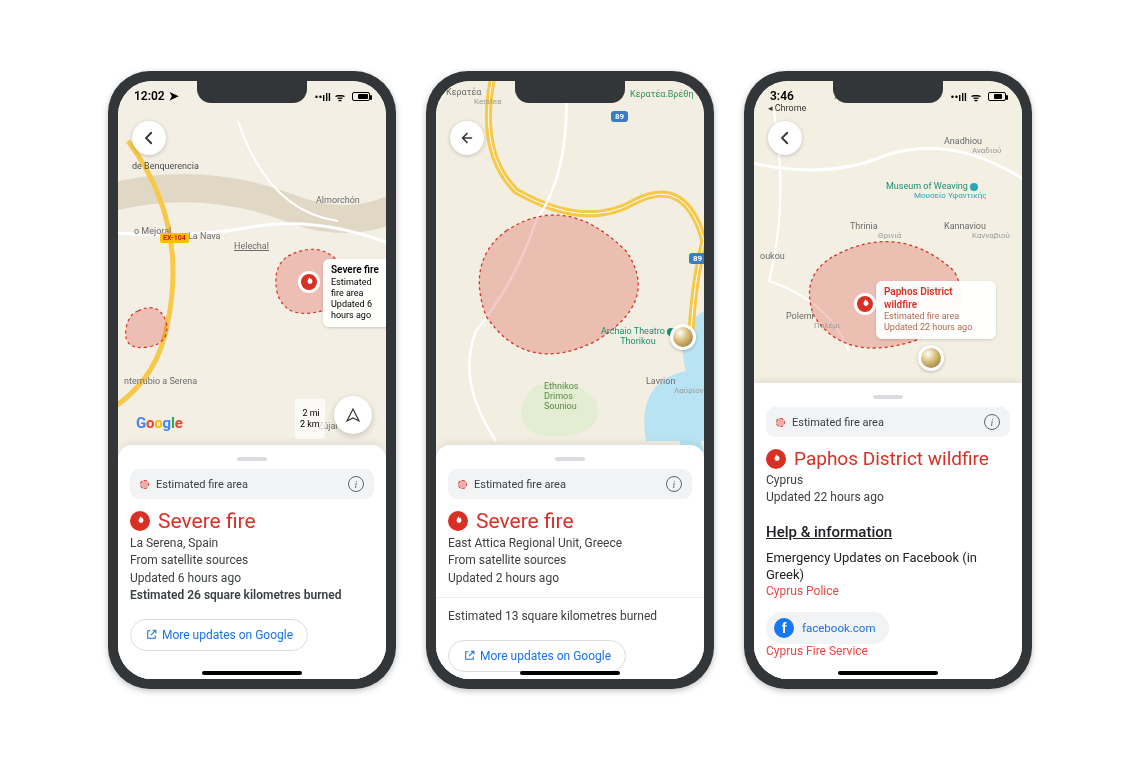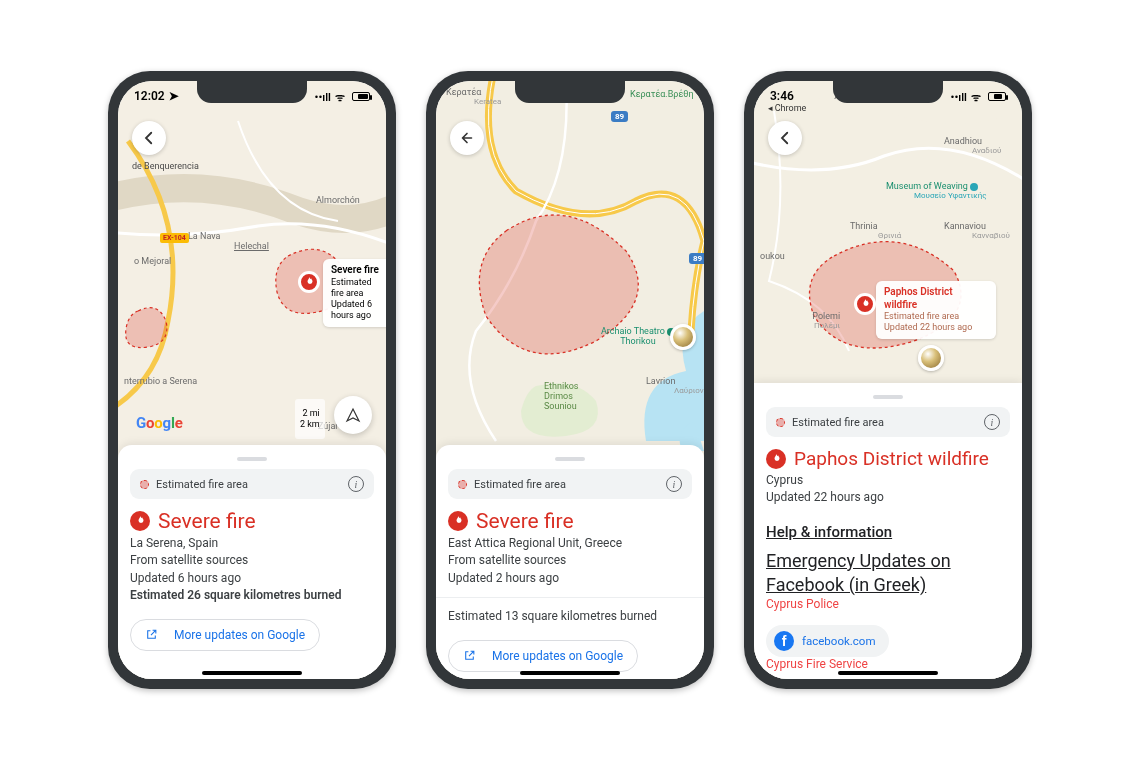--- a/index.html
+++ b/index.html
@@ -160,7 +160,7 @@
 
     <div class="town" style="top:80px; left:14px; color:#4a4a4a;">de Benquerencia</div>
     <span class="badge-es" style="top:152px; left:42px;">EX-104</span>
-    <div class="town" style="top:145px; left:16px;margin-top:30px;">o Mejoral</div>
+    <div class="town" style="top:145px; left:16px;">o Mejoral</div>
     <div class="town" style="top:114px; left:198px;">Almorchón</div>
     <div class="town" style="top:160px; left:116px;text-decoration:underline;">Helechal</div>
     <div class="town" style="top:150px; left:70px;">La Nava</div>

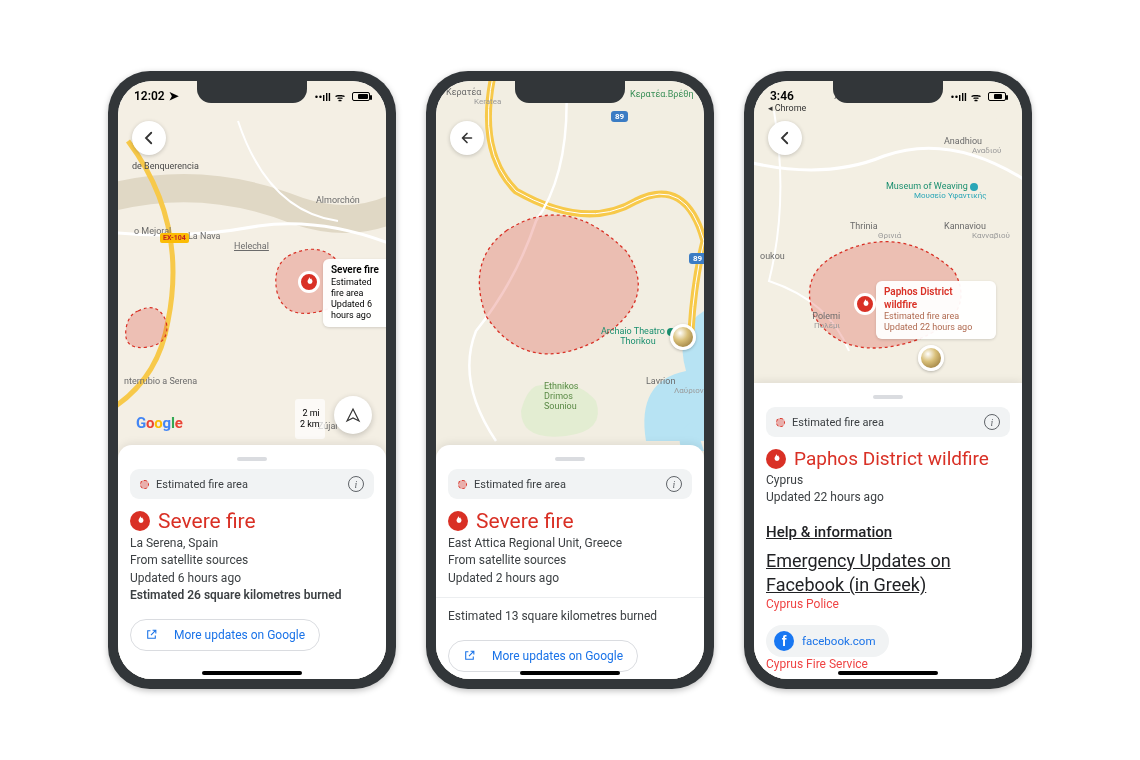--- a/index.html
+++ b/index.html
@@ -351,7 +351,7 @@
     <div class="town" style="top:140px; left:190px;">
       <span>Kannaviou</span><span class="townsub">Κανναβιού</span>
     </div>
-    <div class="town" style="top:230px; left:32px;text-align:right;">
+    <div class="town" style="top:230px; left:32px;">
       <span>Polemi</span><span class="townsub">Πολέμι</span>
     </div>
     <div class="town" style="top:170px; left:6px;">oukou</div>

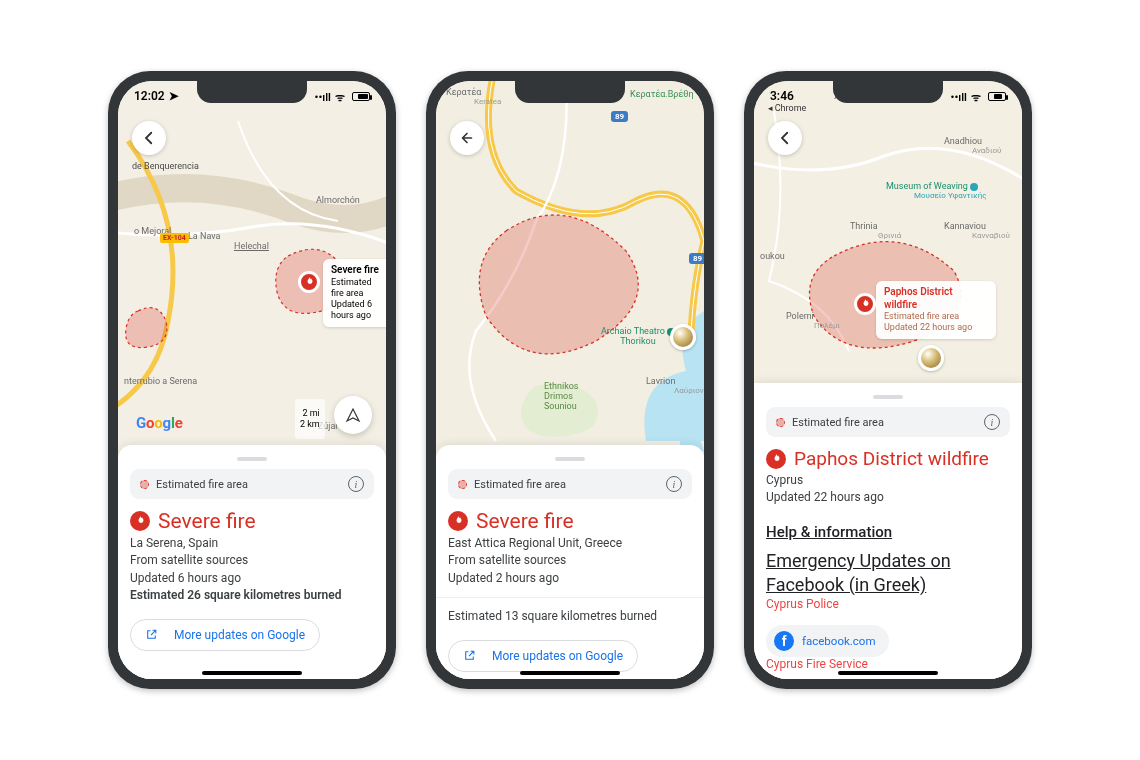--- a/index.html
+++ b/index.html
@@ -122,7 +122,7 @@
   }
 
   .hhead { font-size:15px; font-weight:500; color:#202124; margin:4px 0 8px 0;text-decoration:underline; }
-  .hitem { font-size:18px; color:#202124; line-height:1.35;text-decoration:underline; }
+  .hitem { font-size:13px; color:#202124; line-height:1.35; }
   .hsub  { font-size:12px; color:#ef4444; margin-bottom:6px; }
 </style>
 </head>

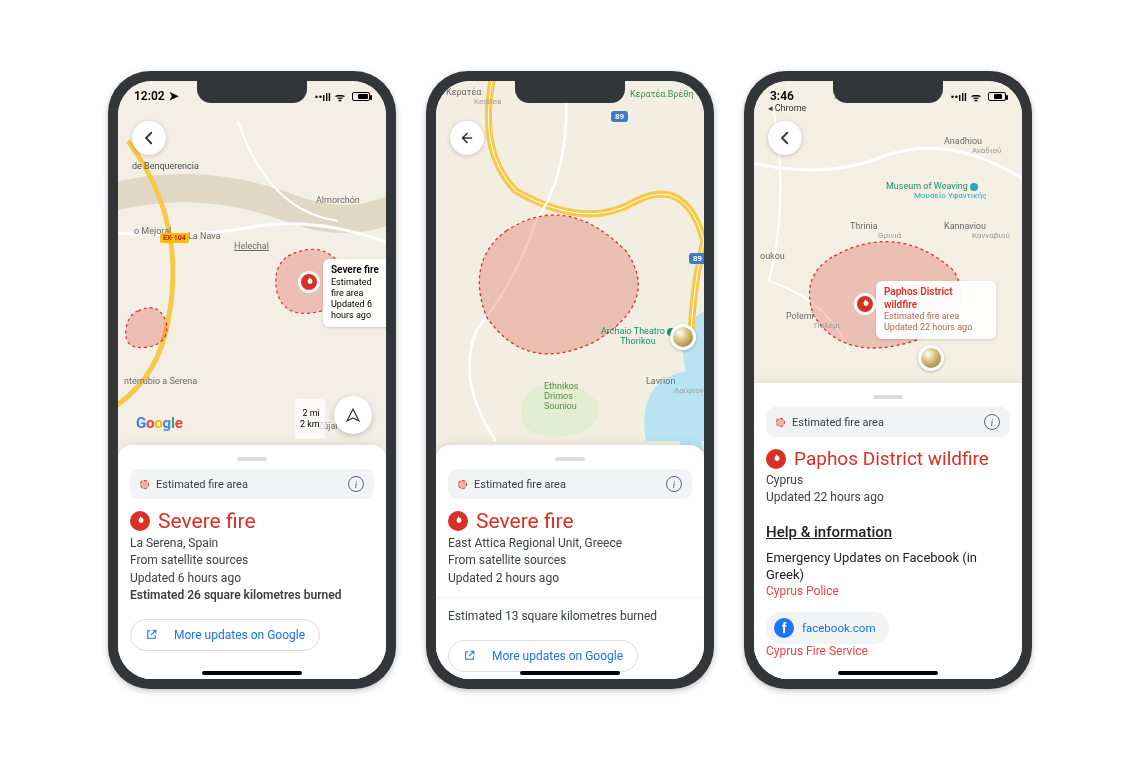--- a/index.html
+++ b/index.html
@@ -93,7 +93,7 @@
   .meta .bold { font-weight:600; }
 
   .link-btn {
-    display:inline-flex; align-items:center; gap:16px;
+    display:inline-flex; align-items:center; gap:4px;
     border:1px solid #dadce0; border-radius:20px; padding:8px 14px;
     font-size:12px; color:#1a73e8; margin-top:14px; background:#fff;
   }

